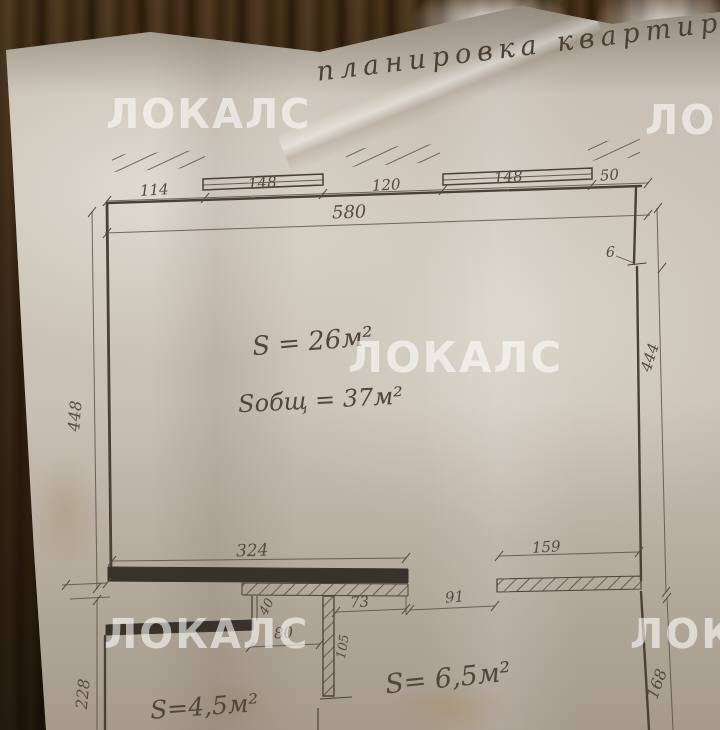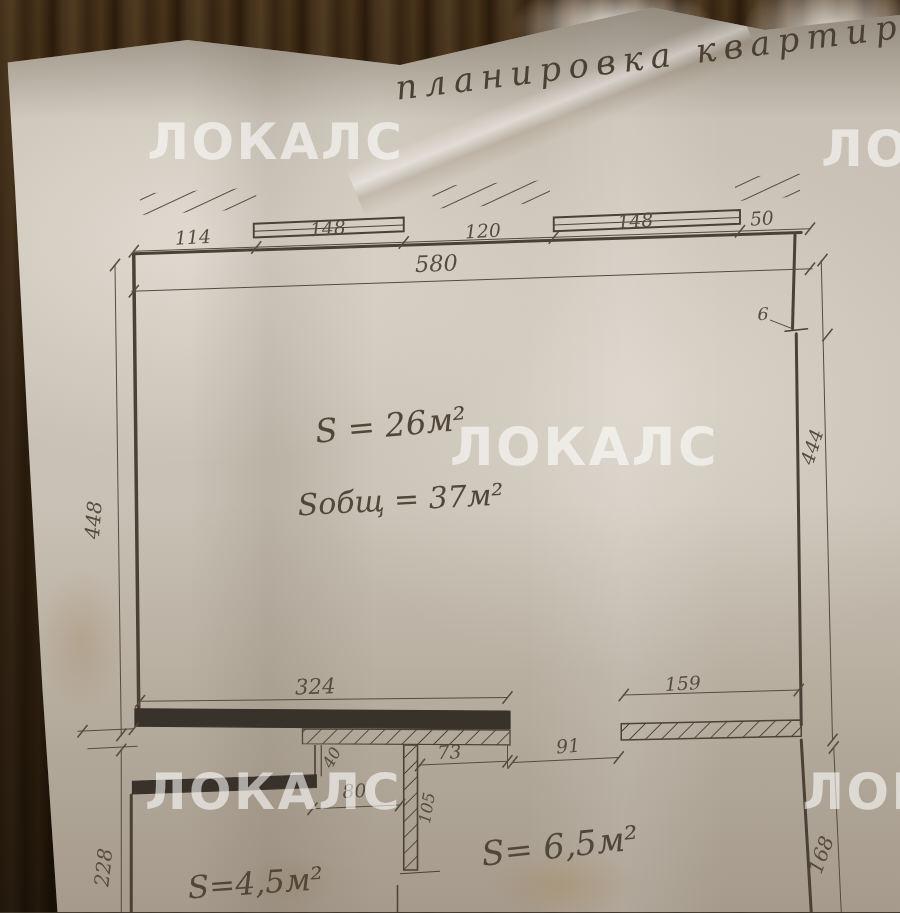--- a/index.html
+++ b/index.html
@@ -20,7 +20,7 @@
     background:linear-gradient(180deg,rgba(255,255,255,0) 42%,rgba(255,255,255,.4) 50%,rgba(120,100,75,.18) 56%,rgba(255,255,255,0) 64%);}
   .stain{position:absolute;border-radius:50%;pointer-events:none;}
   .wm{position:absolute;color:rgba(255,255,255,.58);font-weight:700;font-size:40px;
-    letter-spacing:2px;line-height:1;font-family:"DejaVu Sans",sans-serif;white-space:nowrap;margin-left:12px;}
+    letter-spacing:2px;line-height:1;font-family:"DejaVu Sans",sans-serif;white-space:nowrap;}
   .hand{position:absolute;font-family:"DejaVu Serif",serif;font-style:italic;color:#574c40;
     line-height:1;white-space:nowrap;}
   .dim{font-size:15px;}

